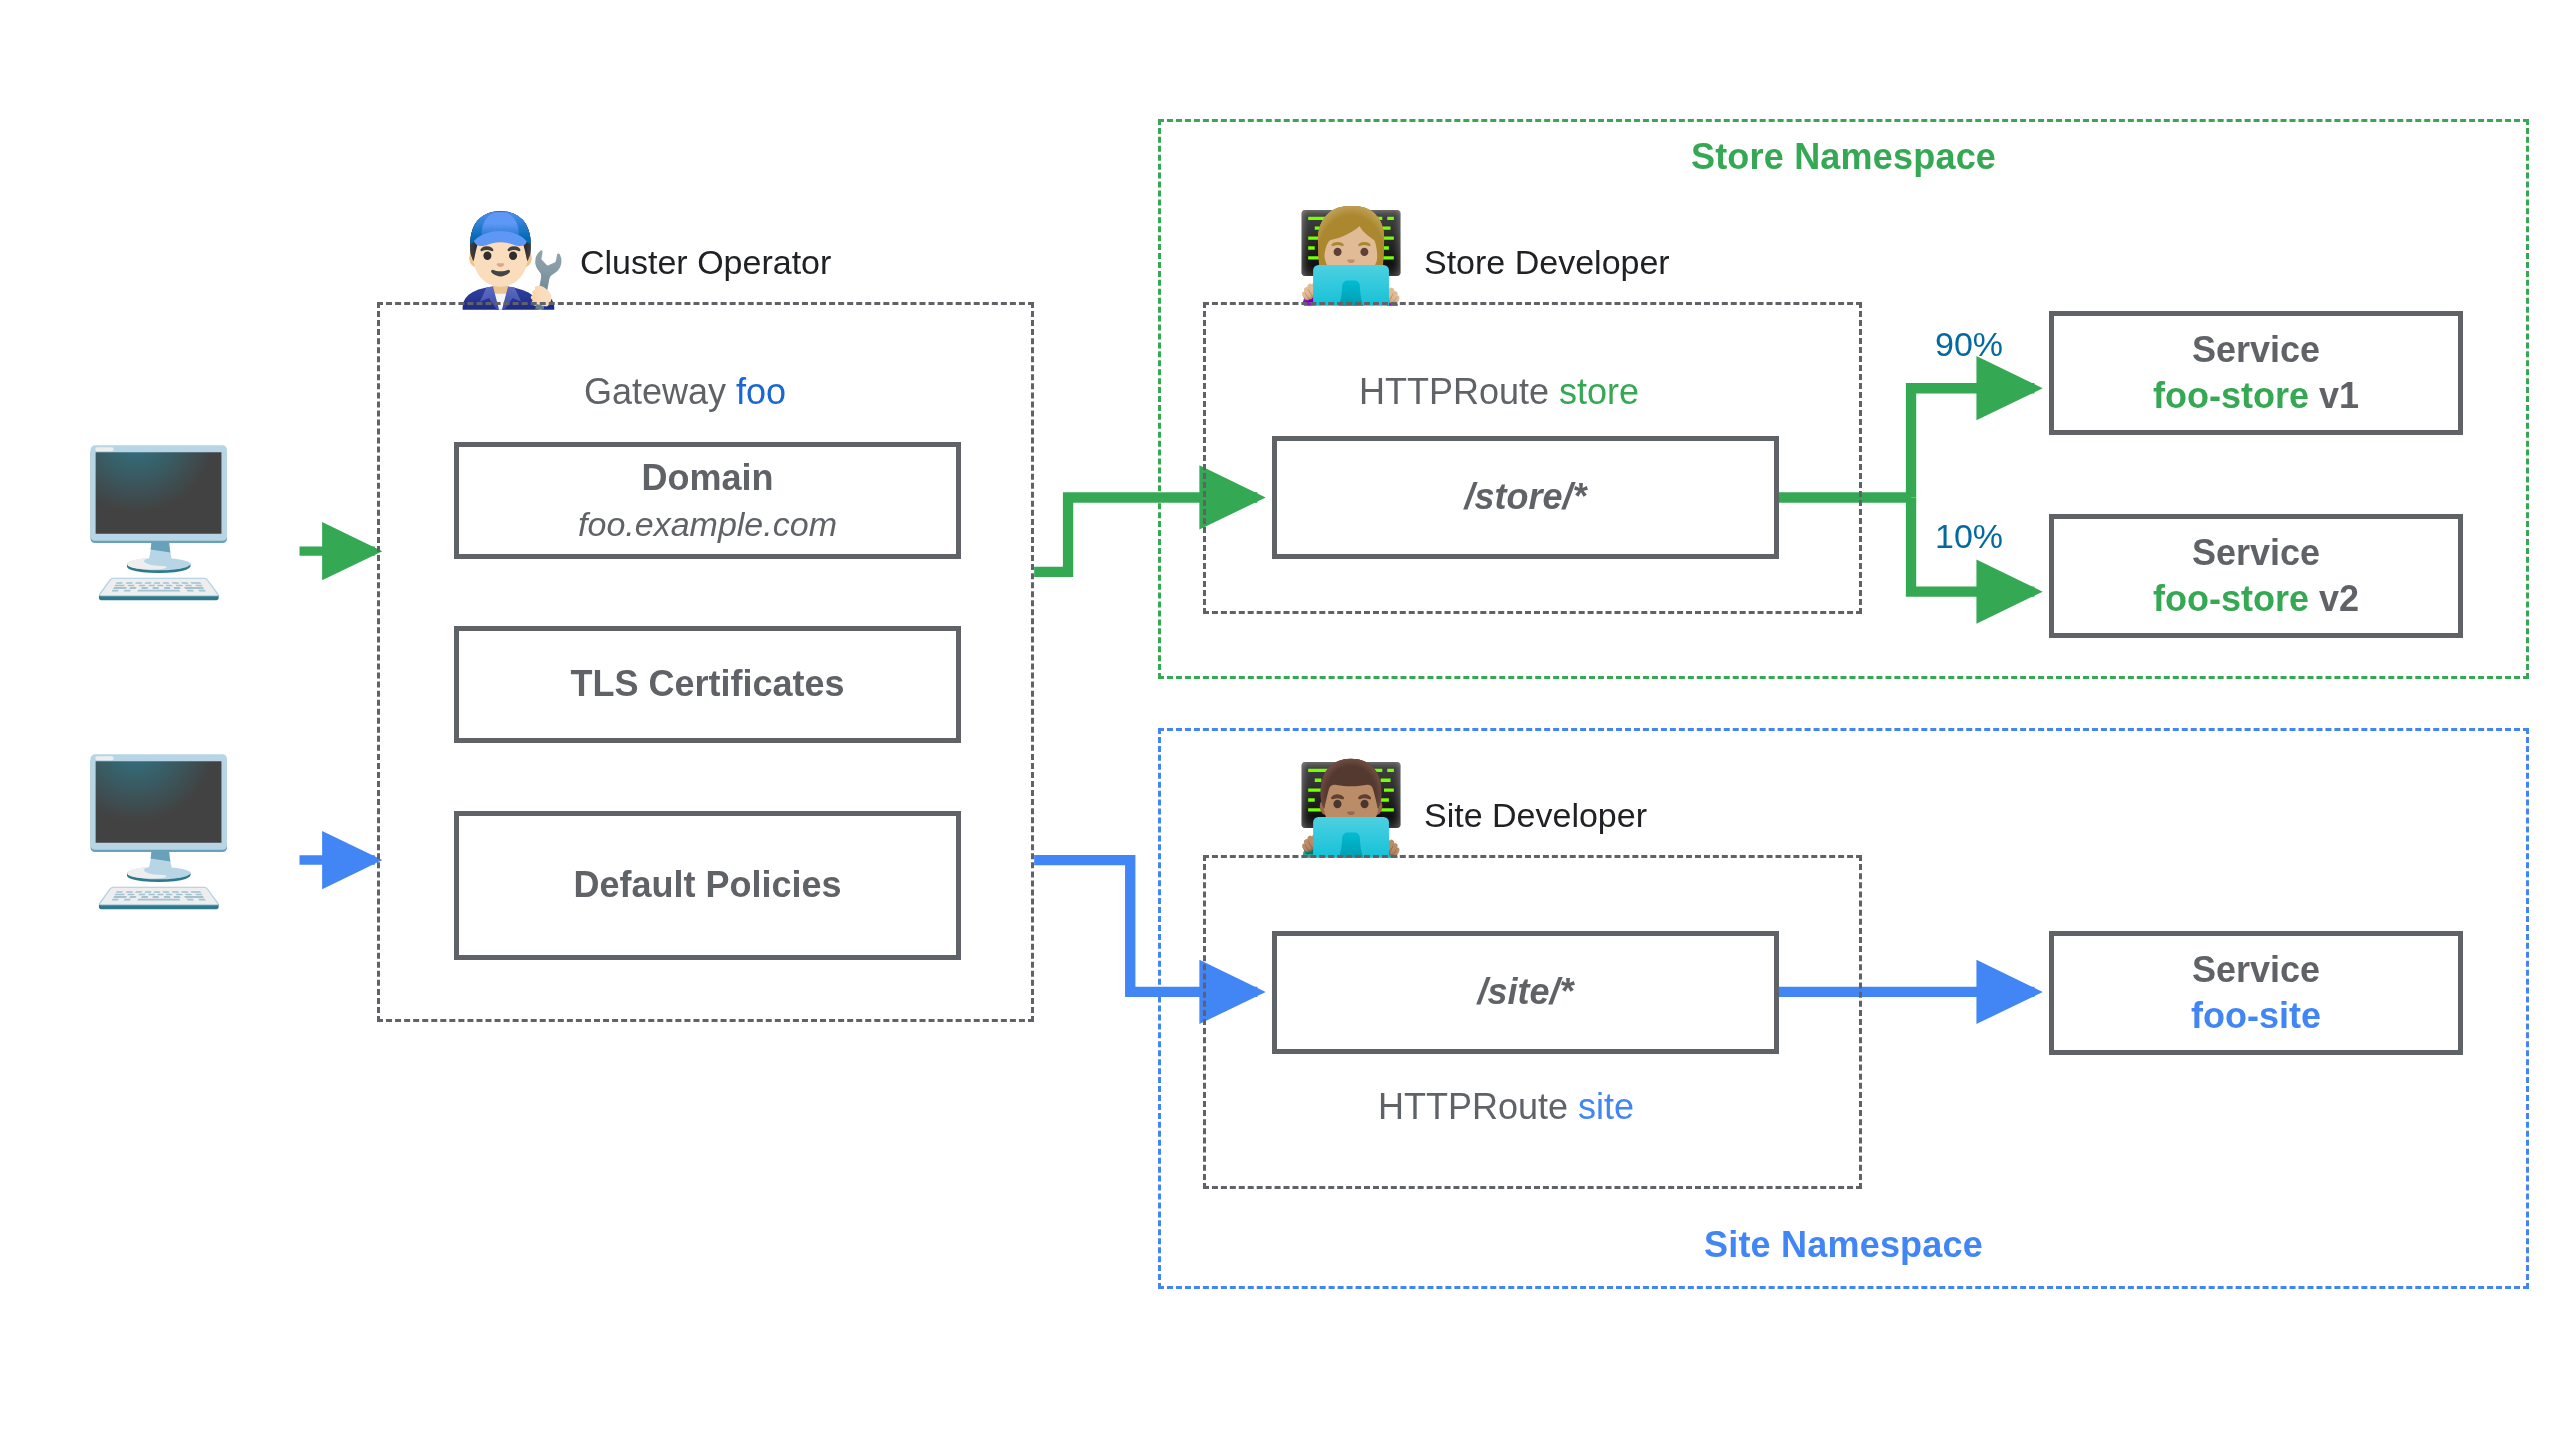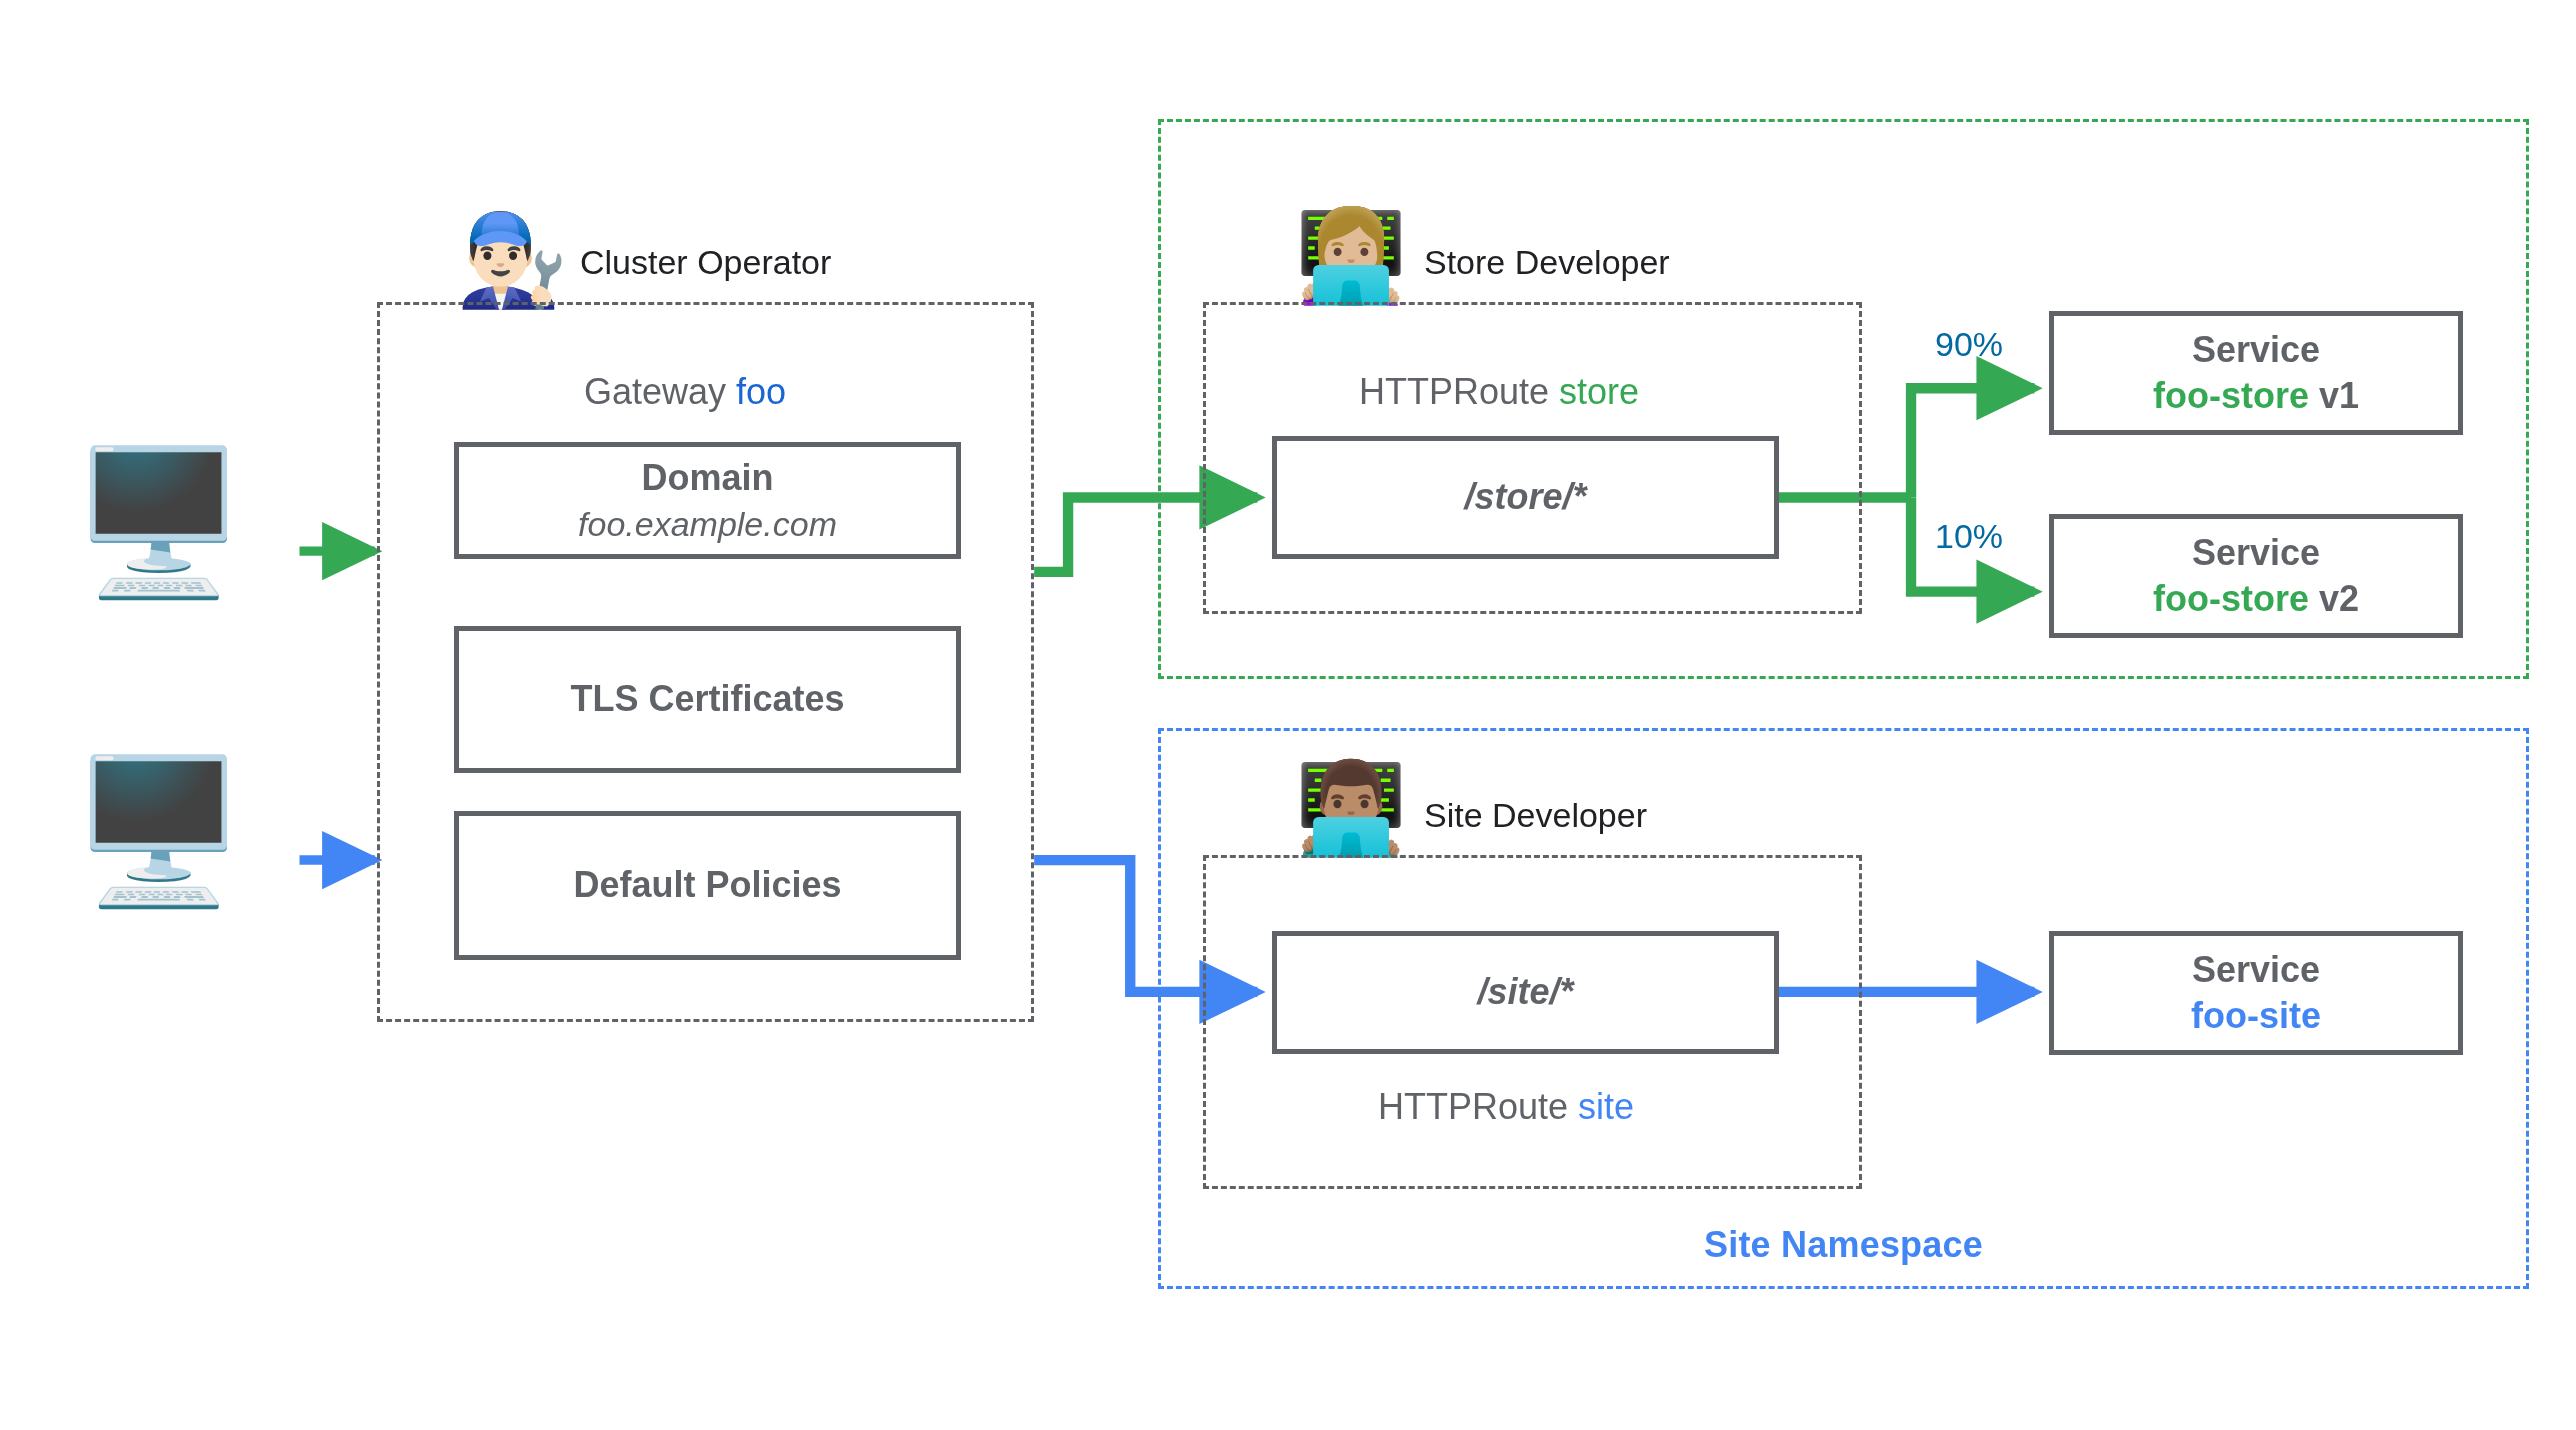--- a/index.html
+++ b/index.html
@@ -199,6 +199,7 @@
 
   <div class="ns-box ns-store" style="left:1158px; top:119px; width:1371px; height:560px;"></div>
 
+  <div class="ns-label ns-label-store" style="left:1158px; top:136px; width:1371px;">Store Namespace</div>
 
   <div class="emoji" style="left:1295px; top:211px;">👩🏼‍💻</div>
   <div class="persona-label" style="left:1424px; top:243px;">Store Developer</div>

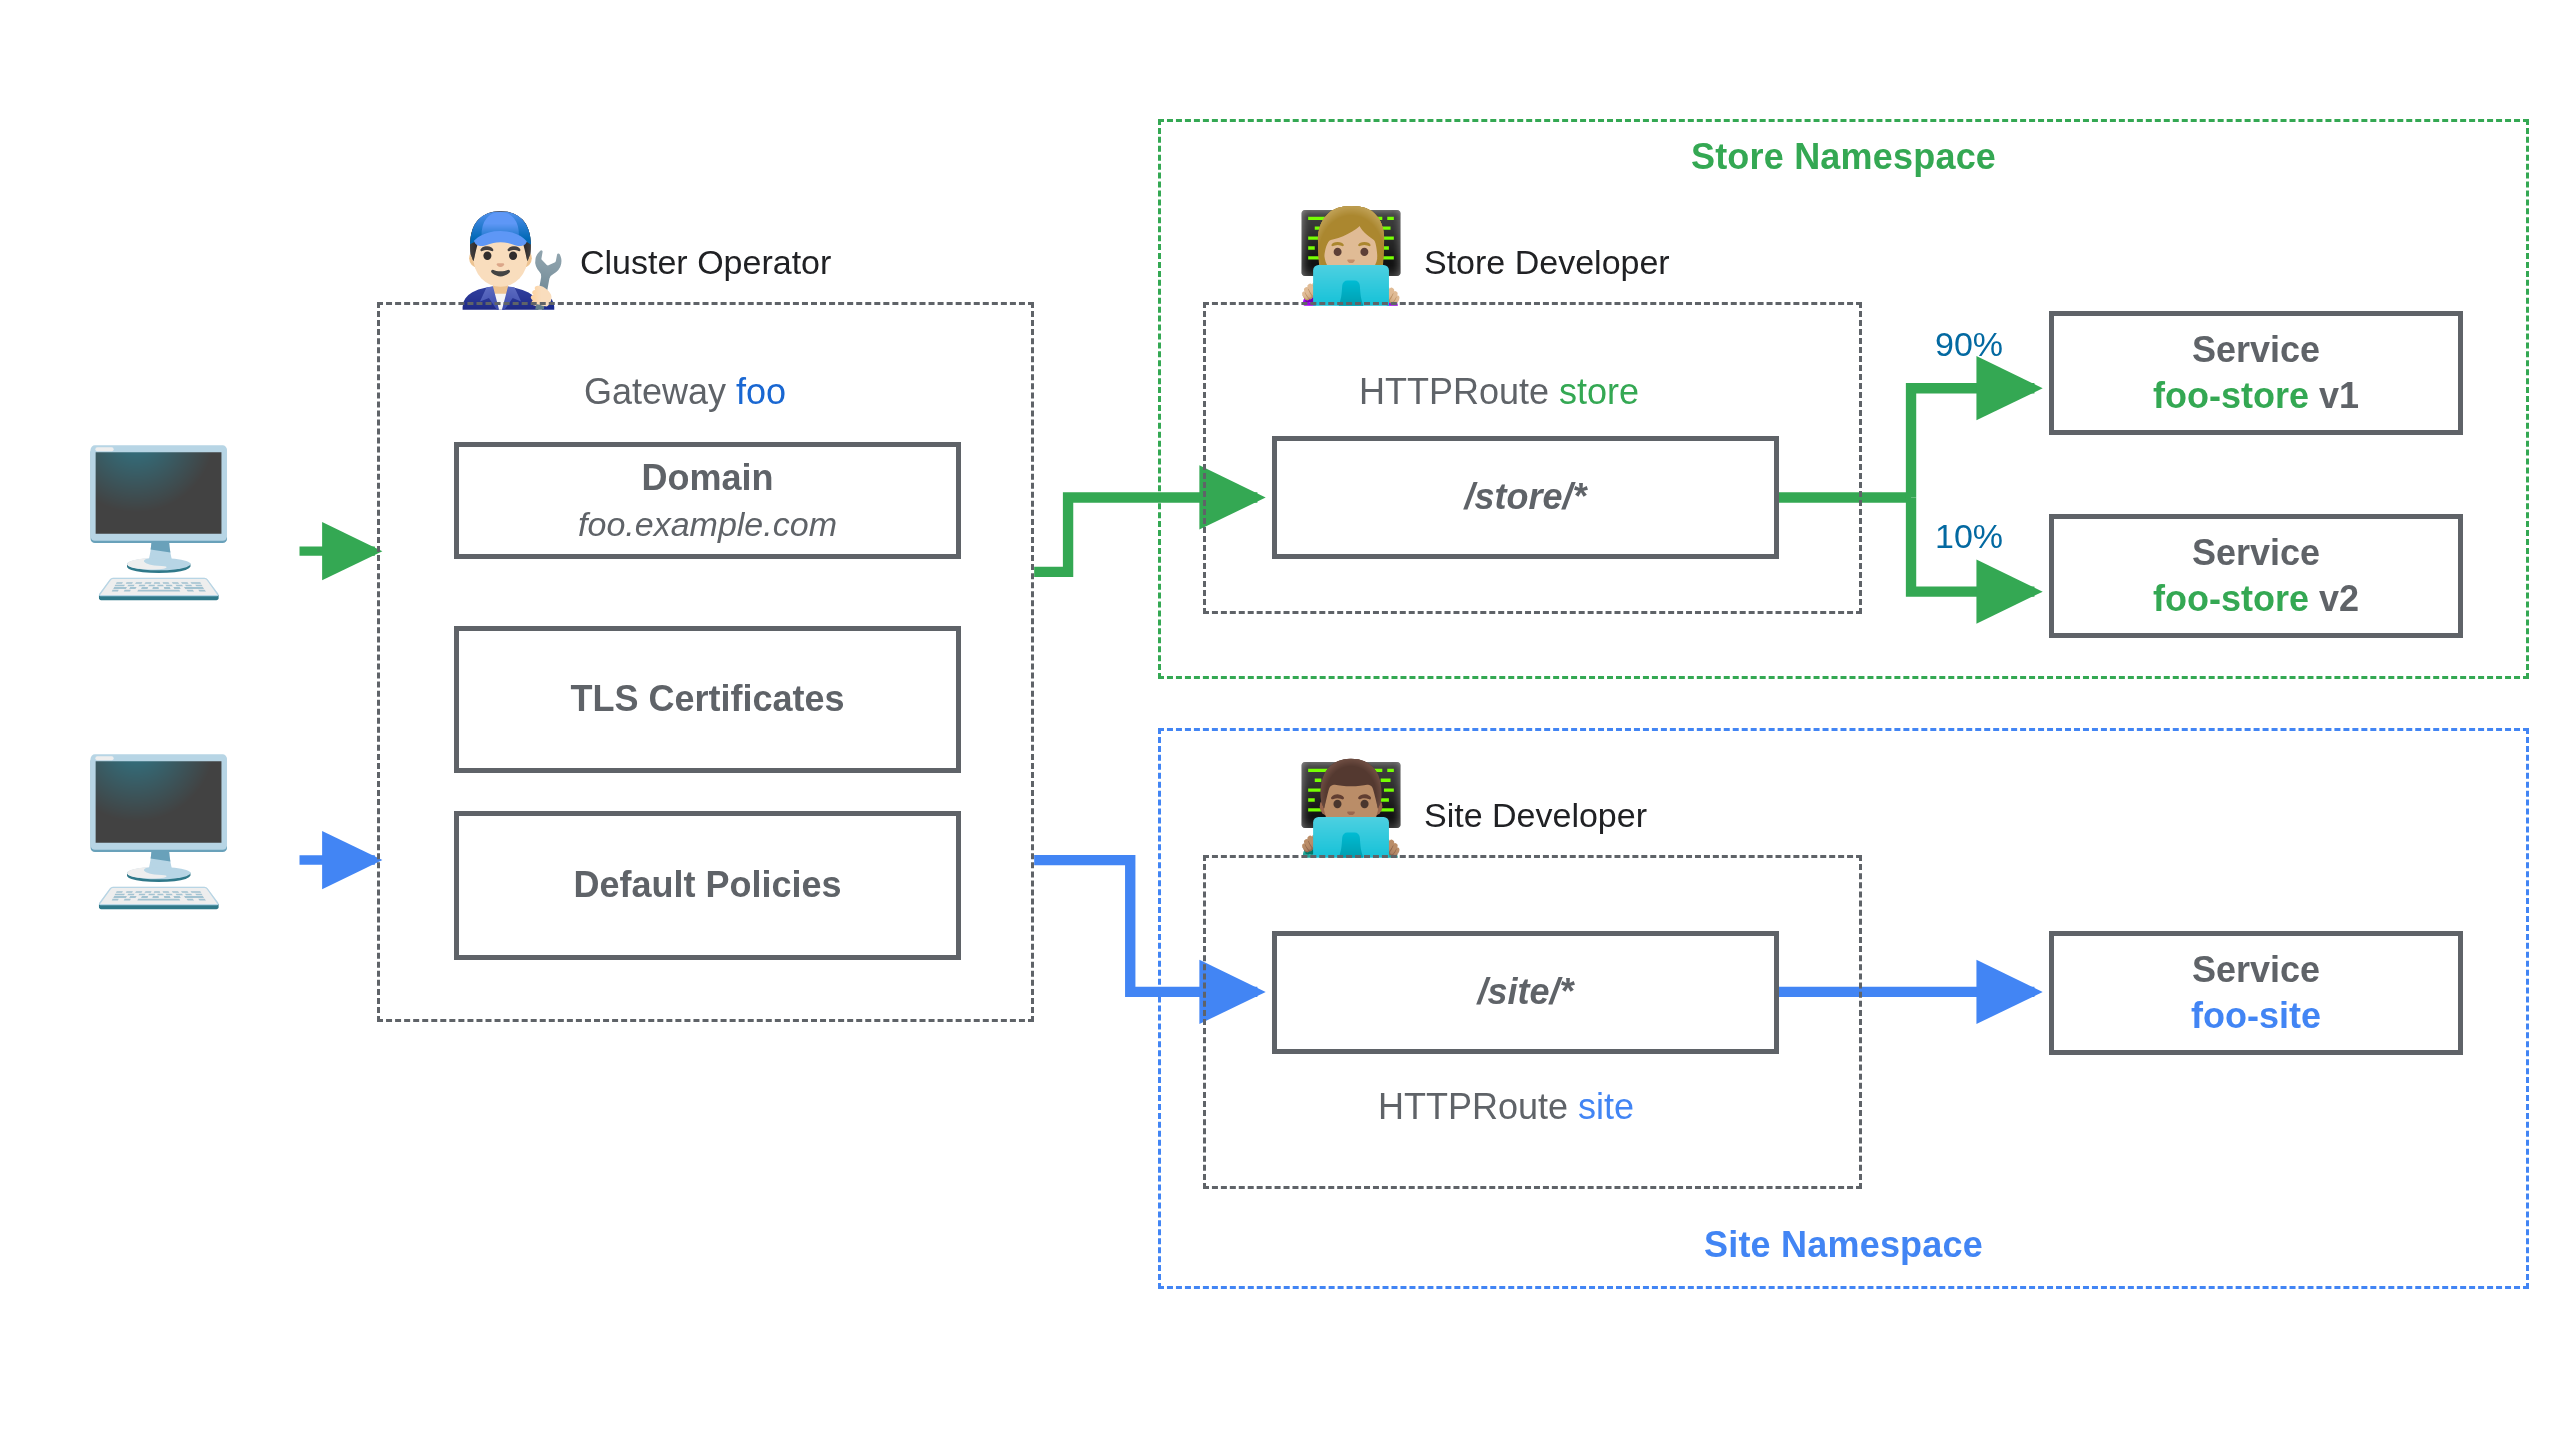--- a/index.html
+++ b/index.html
@@ -189,7 +189,7 @@
     <div class="box-sub">foo.example.com</div>
   </div>
 
-  <div class="solid-box" style="left:454px; top:626px; width:507px; height:147px;align-items:center;">
+  <div class="solid-box" style="left:454px; top:626px; width:507px; height:117px;align-items:center;">
     <div class="box-title">TLS Certificates</div>
   </div>
 

